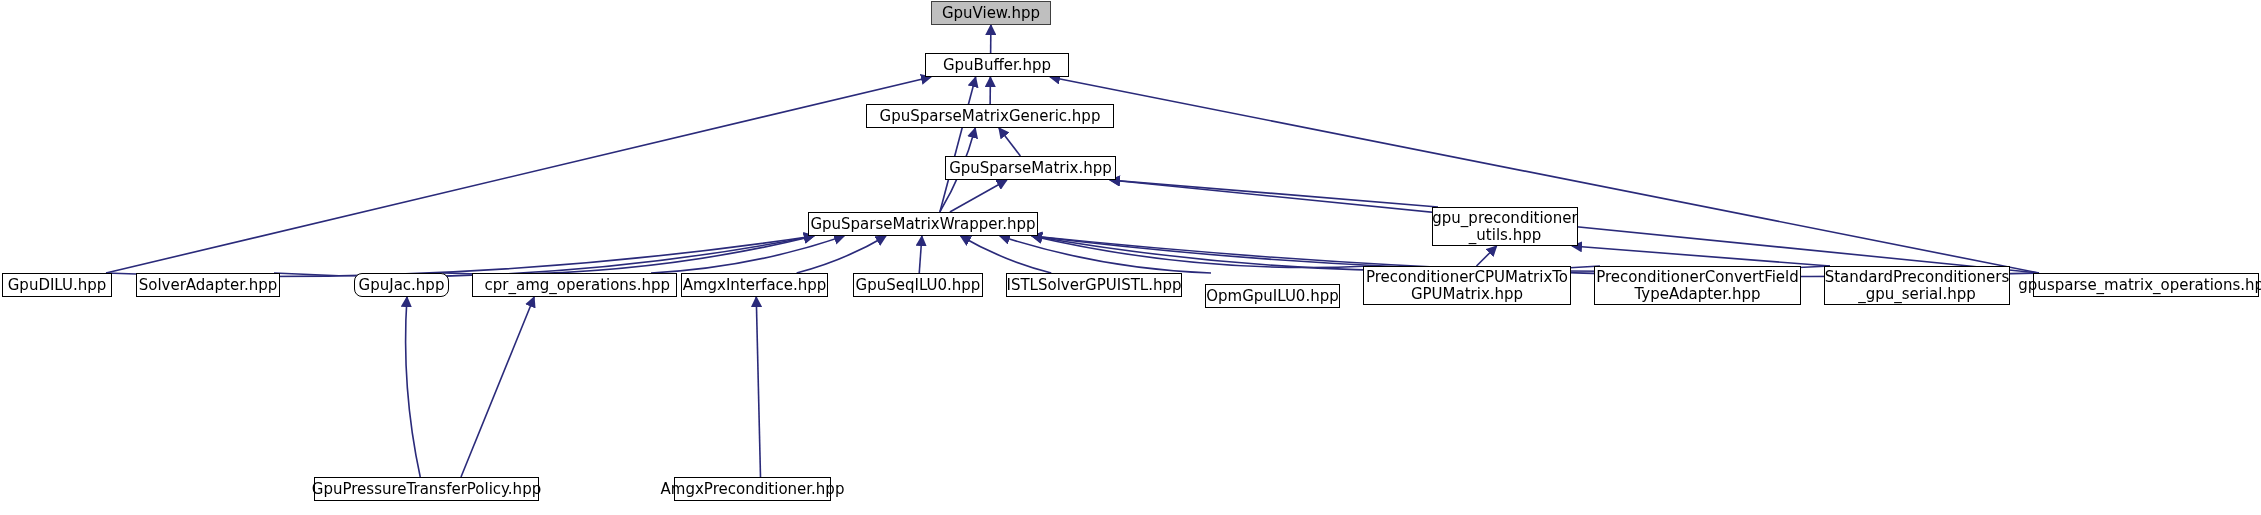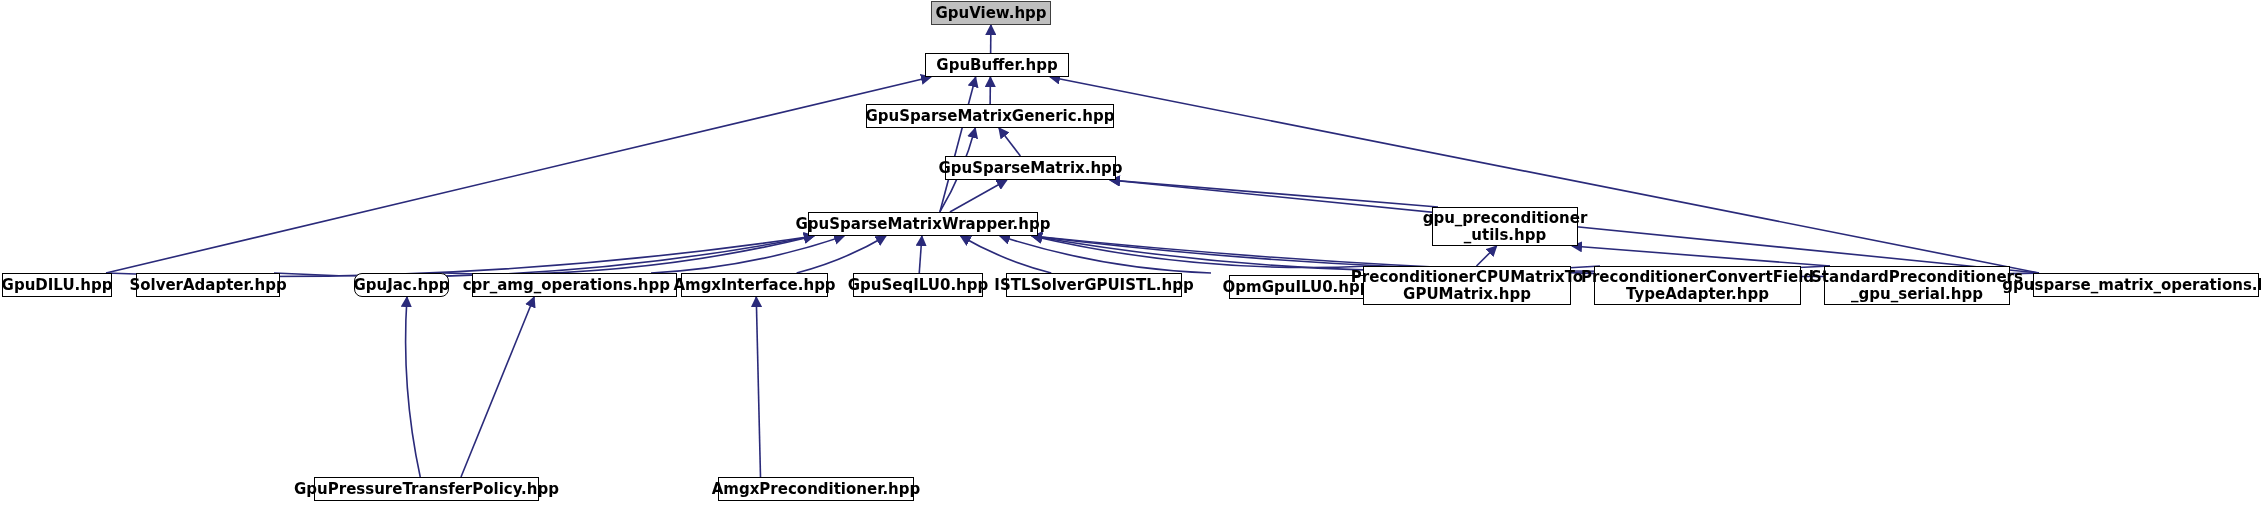--- a/index.html
+++ b/index.html
@@ -38,7 +38,6 @@
     letter-spacing: 0px;
     white-space: pre-line;
     cursor: pointer;
-    font-weight: bold;
   }
   .node.current {
     background: #bfbfbf;

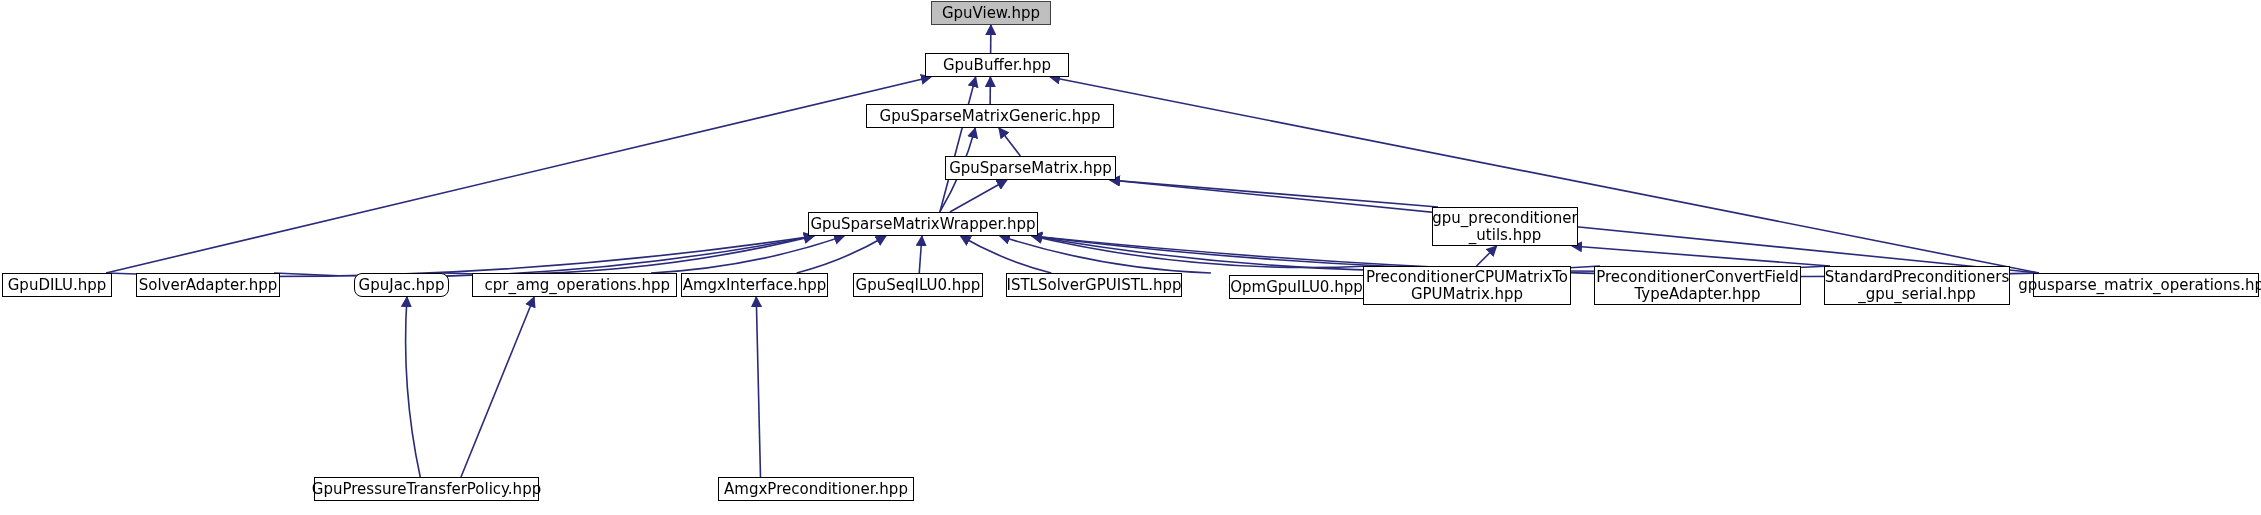--- a/index.html
+++ b/index.html
@@ -100,7 +100,7 @@
     <div class="node" style="left: 681px; top: 273px; width: 147px; height: 24px;"><span class="label">AmgxInterface.hpp</span></div>
     <div class="node" style="left: 853px; top: 273px; width: 130px; height: 24px;"><span class="label">GpuSeqILU0.hpp</span></div>
     <div class="node" style="left: 1006px; top: 273px; width: 176px; height: 24px;"><span class="label">ISTLSolverGPUISTL.hpp</span></div>
-    <div class="node" style="left: 1205px; top: 275px; width: 135px; height: 24px; margin-left: 24px;"><span class="label">OpmGpuILU0.hpp</span></div>
+    <div class="node" style="left: 1205px; top: 284px; width: 135px; height: 24px;"><span class="label">OpmGpuILU0.hpp</span></div>
     <div class="node" style="left: 1594px; top: 266px; width: 207px; height: 39px;"><span class="label">PreconditionerConvertField
 TypeAdapter.hpp</span></div>
     <div class="node" style="left: 1363px; top: 266px; width: 208px; height: 39px;"><span class="label">PreconditionerCPUMatrixTo

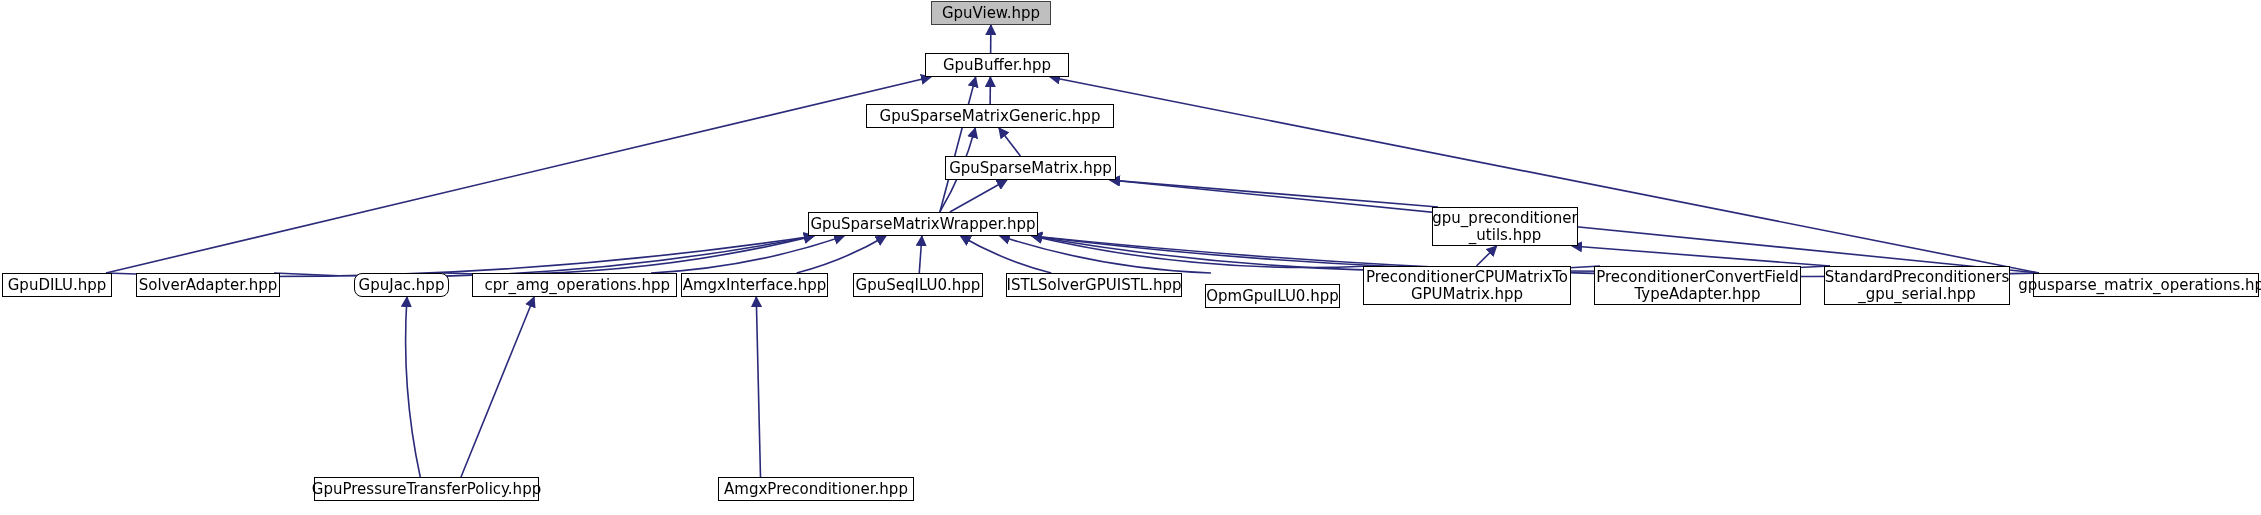--- a/index.html
+++ b/index.html
@@ -109,7 +109,7 @@
 _gpu_serial.hpp</span></div>
     <div class="node" style="left: 2033px; top: 273px; width: 226px; height: 24px;"><span class="label">gpusparse_matrix_operations.hpp</span></div>
     <div class="node" style="left: 314px; top: 477px; width: 225px; height: 24px;"><span class="label">GpuPressureTransferPolicy.hpp</span></div>
-    <div class="node" style="left: 674px; top: 477px; width: 196px; height: 24px; margin-left: 44px;"><span class="label">AmgxPreconditioner.hpp</span></div>
+    <div class="node" style="left: 674px; top: 477px; width: 157px; height: 24px;"><span class="label">AmgxPreconditioner.hpp</span></div>
   </div>
 
 </body></html>

